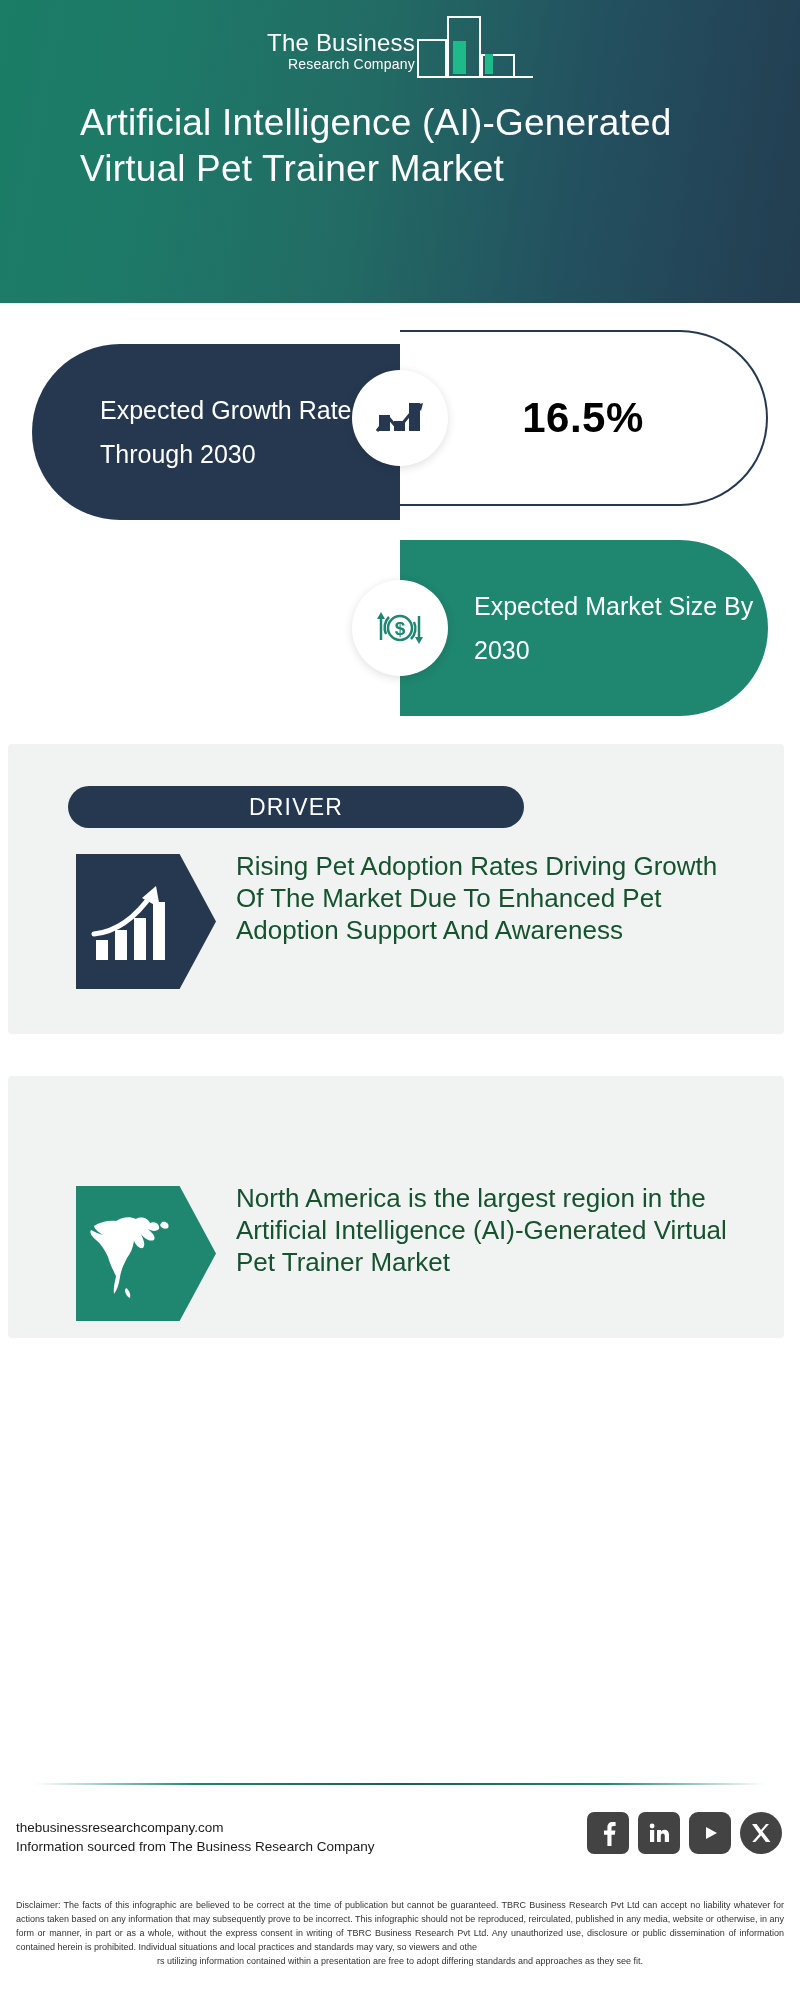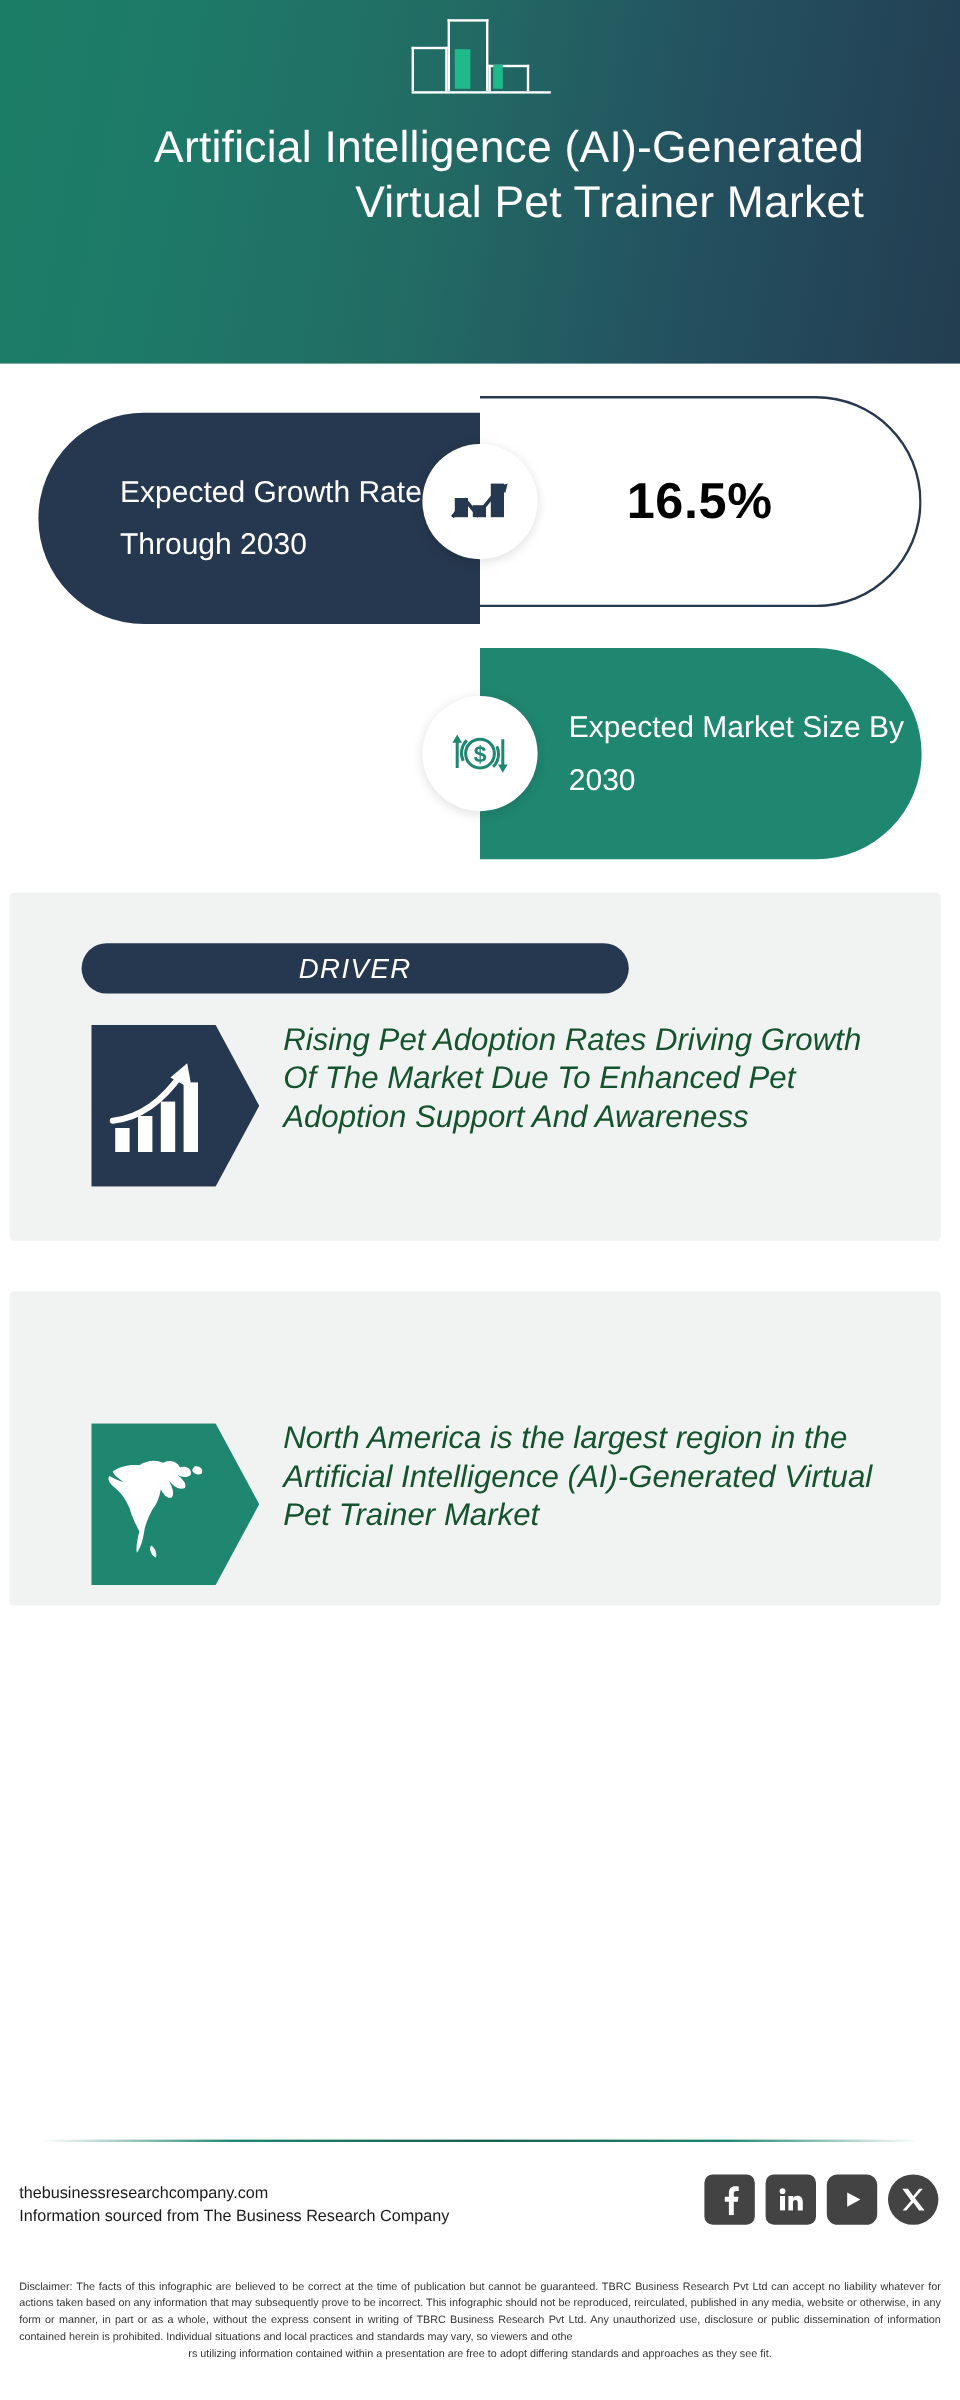--- a/index.html
+++ b/index.html
@@ -130,6 +130,10 @@
 
   <div class="header">
     <div class="logo">
+      <div class="logo-text">
+        <div class="logo-line1">The Business</div>
+        <div class="logo-line2">Research Company</div>
+      </div>
       <div class="logo-mark">
         <div class="lm lm-b1"></div>
         <div class="lm lm-b2"></div>

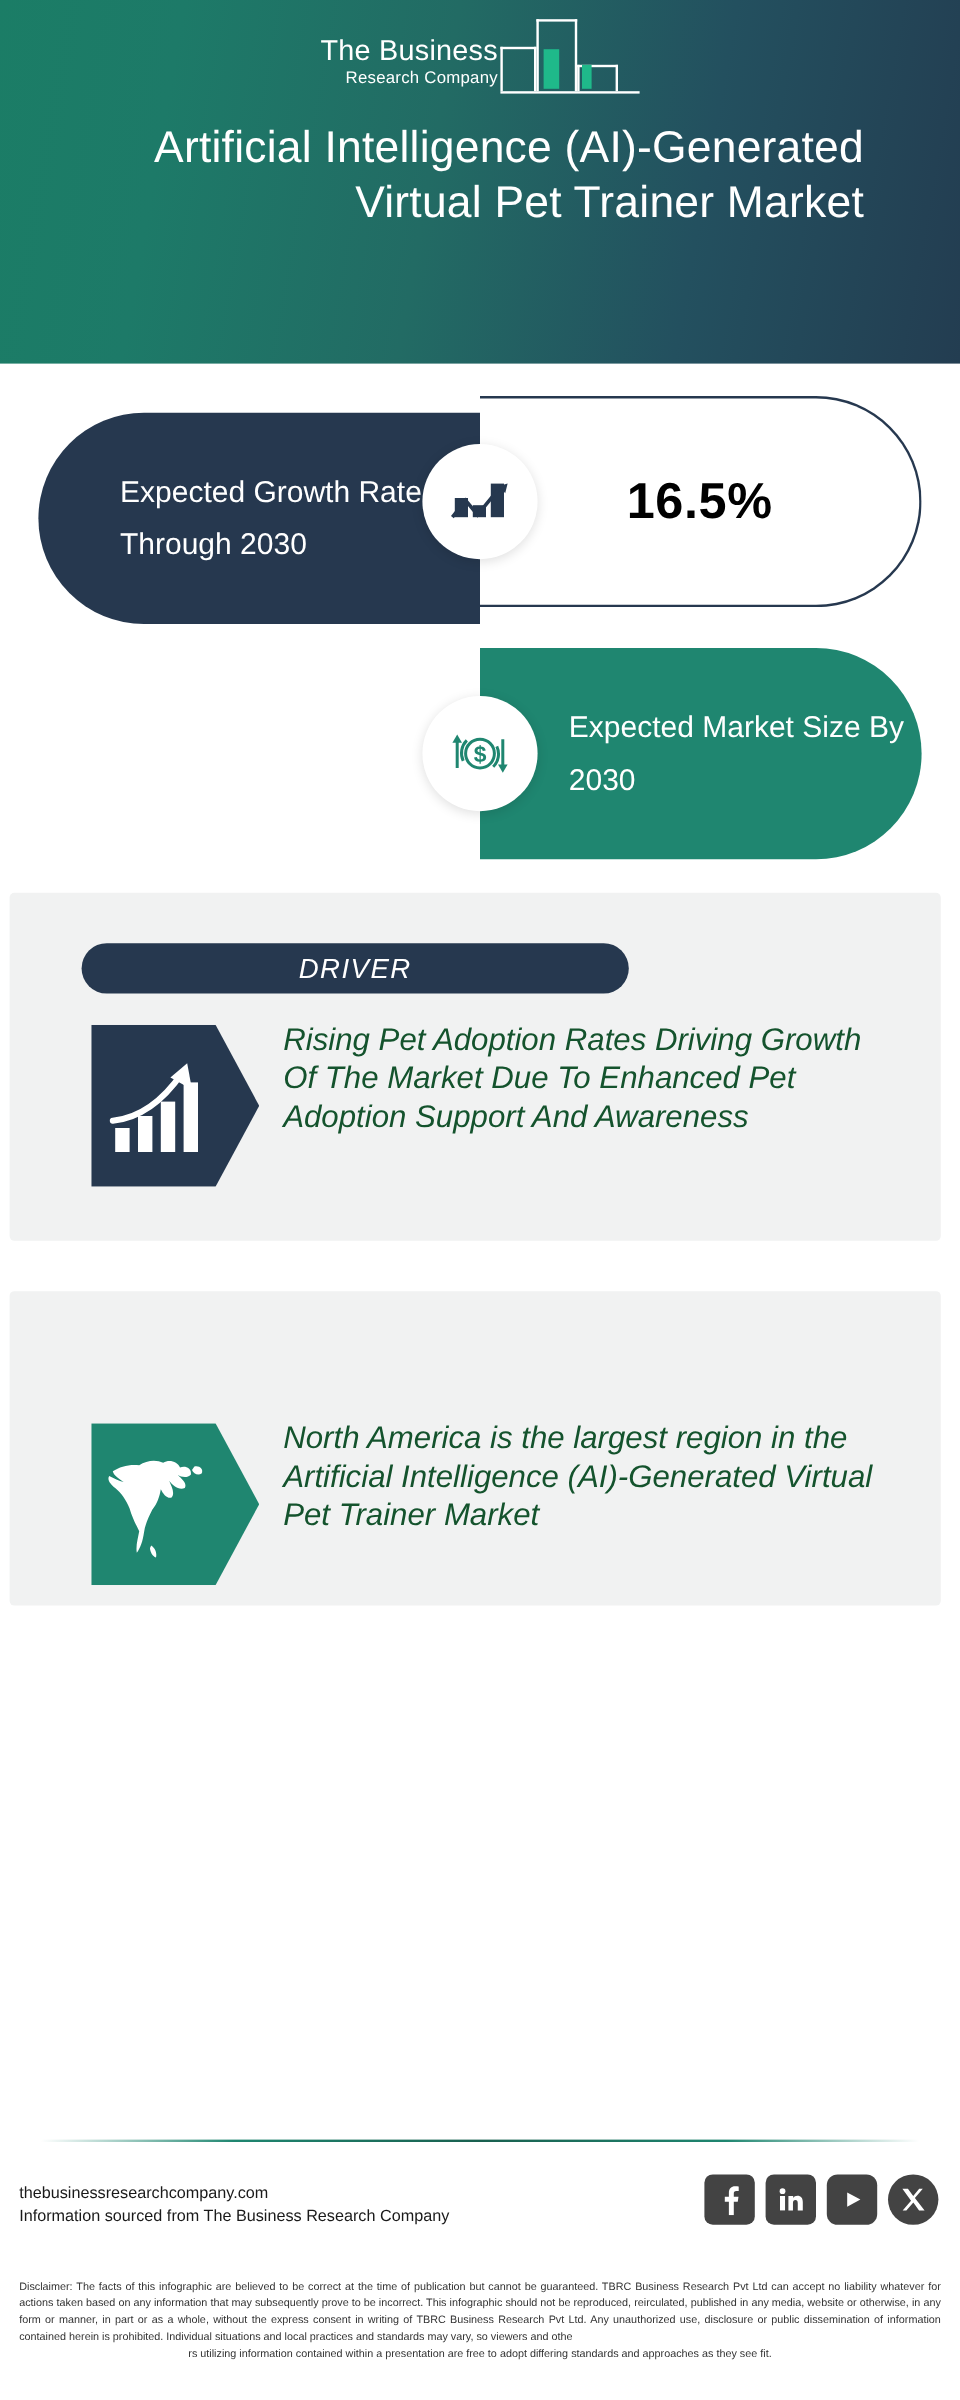--- a/index.html
+++ b/index.html
@@ -32,7 +32,7 @@
 
   .title {
     color:#ffffff; font-size:37px; line-height:46px; font-weight:400;
-    text-align:right; width:640px; margin-top:22px; letter-spacing:.2px;
+    text-align:left; width:640px; margin-top:22px; letter-spacing:.2px;
   }
 
   

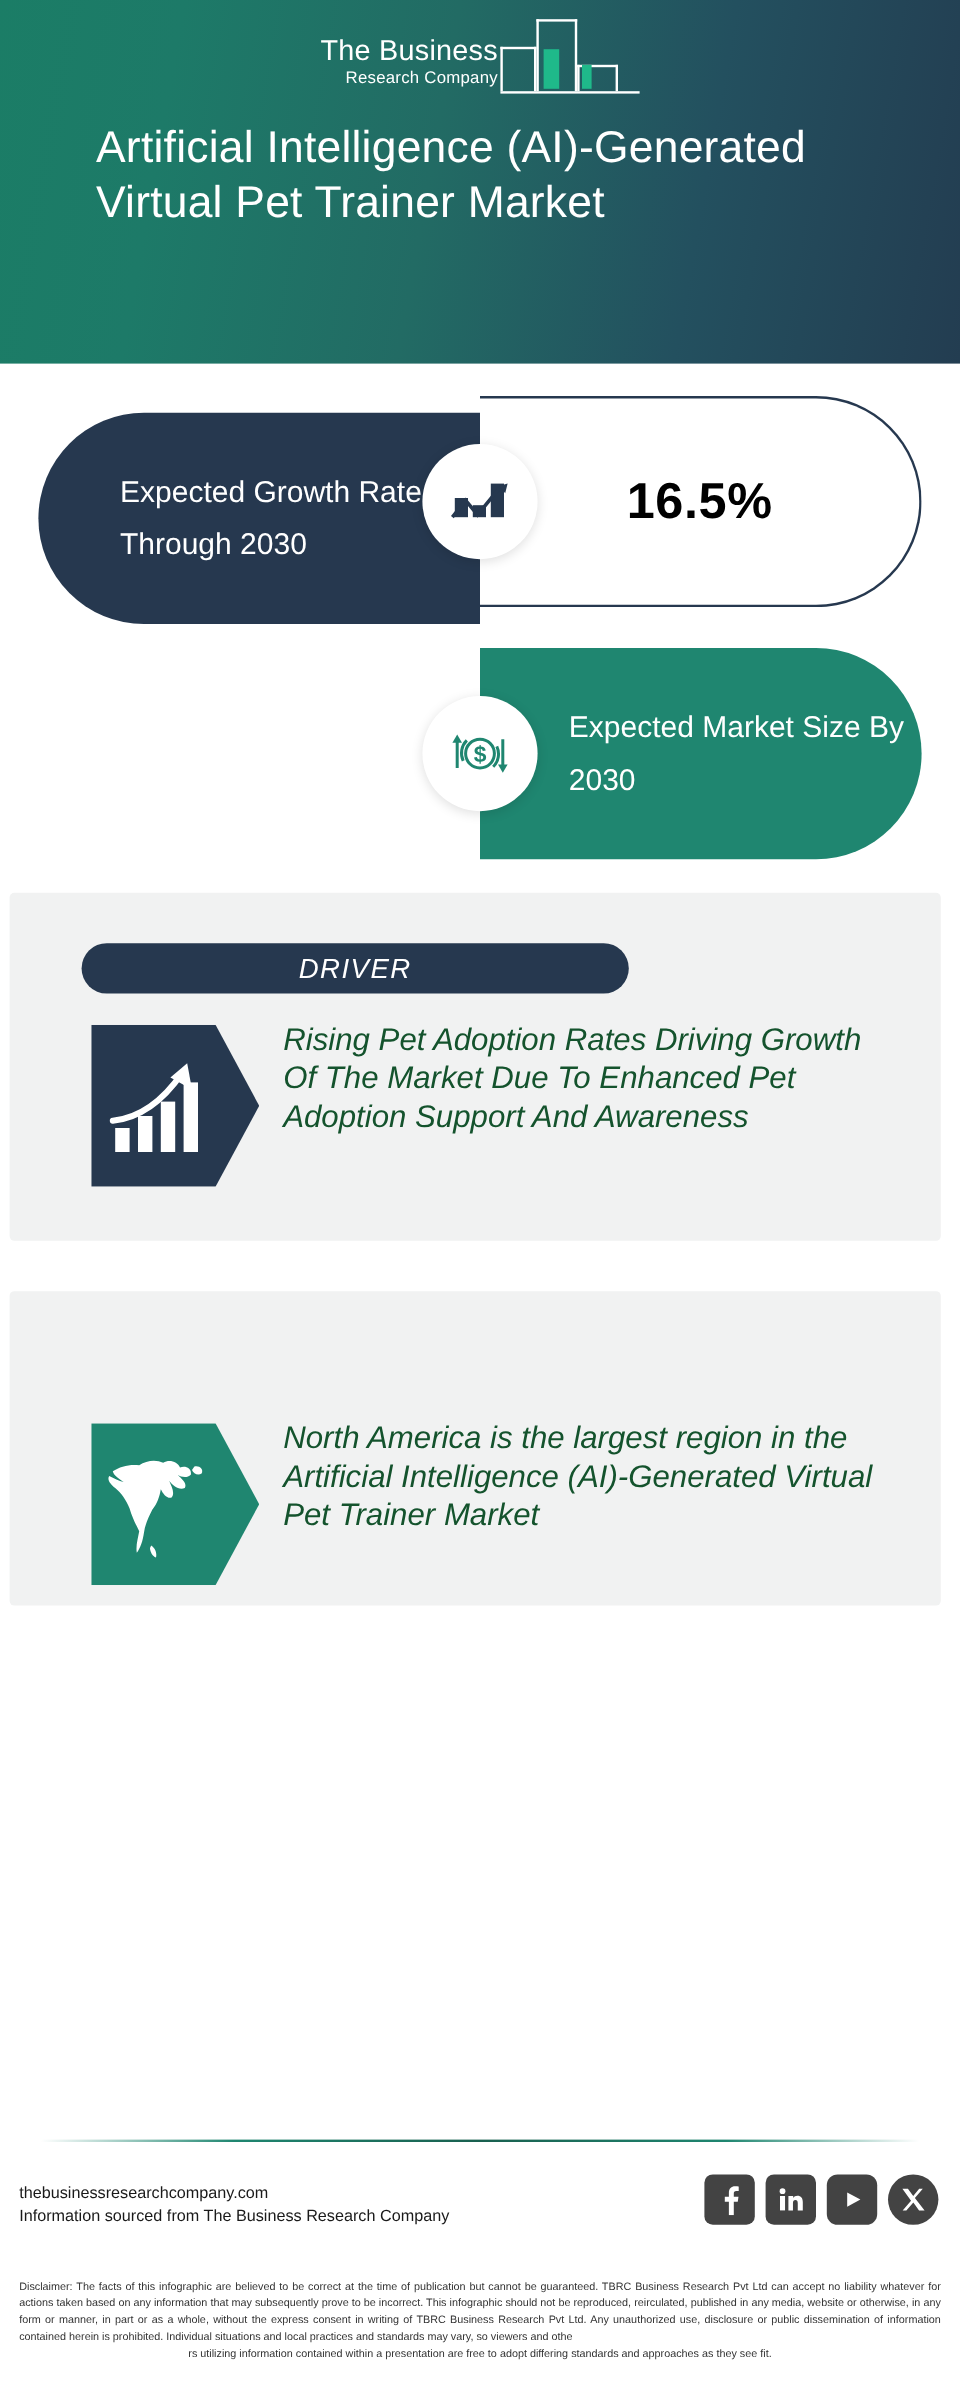--- a/index.html
+++ b/index.html
@@ -77,7 +77,7 @@
   
   .panel {
     position:absolute; left:8px; width:776px;
-    background:#f1f2f2; border-radius:4px;font-style:italic;
+    background:#f1f2f2; border-radius:4px;
   }
   .panel-driver { top:744px; height:290px; }
   .panel-region { top:1076px; height:262px; }

